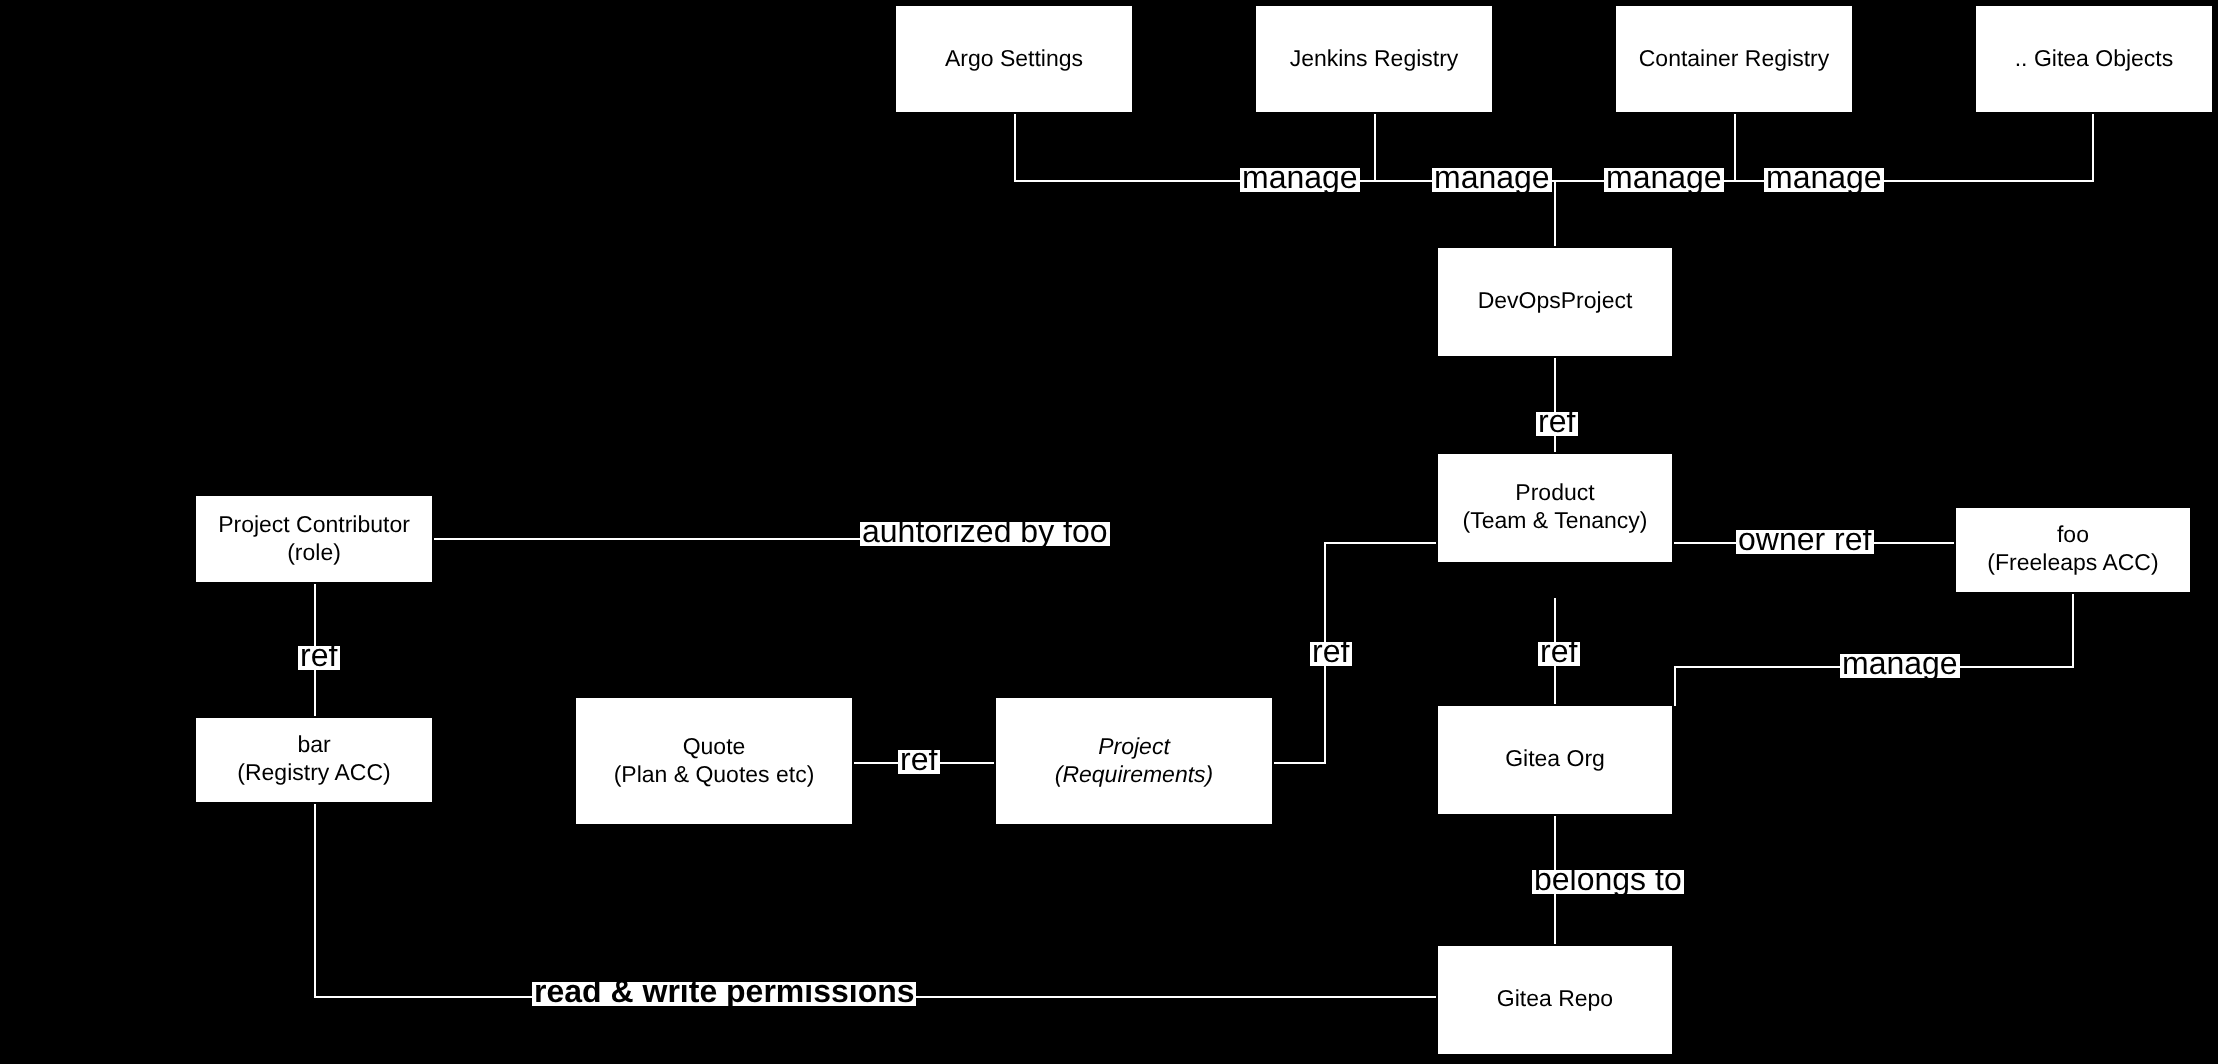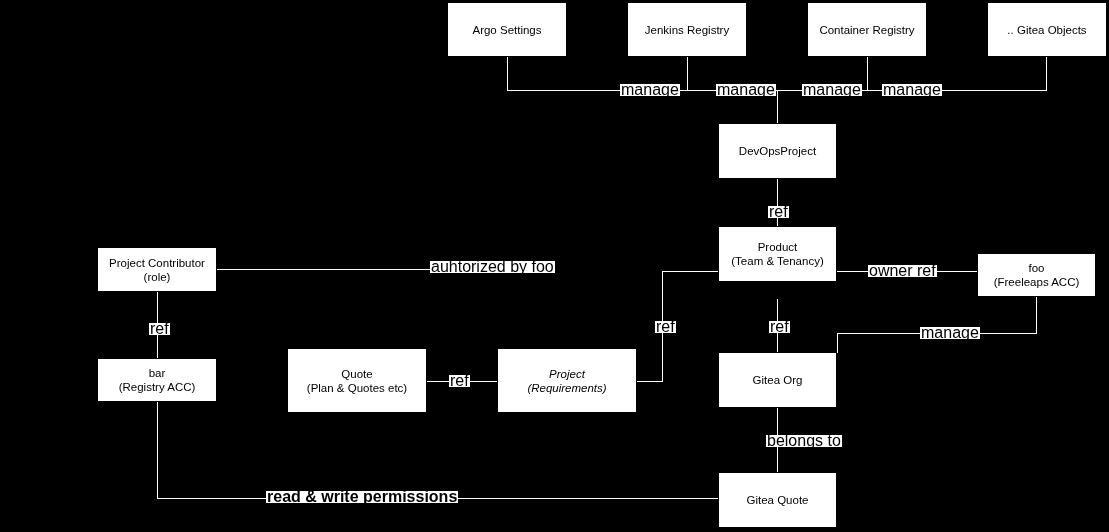--- a/index.html
+++ b/index.html
@@ -95,7 +95,7 @@
       <div class="node" style="left: 497px; top: 348px; width: 140px; height: 65px; font-style: italic;">Project
 (Requirements)</div>
       <div class="node" style="left: 718px; top: 352px; width: 119px; height: 56px;">Gitea Org</div>
-      <div class="node" style="left: 718px; top: 472px; width: 119px; height: 56px;">Gitea Quote</div>
+      <div class="node" style="left: 718px; top: 472px; width: 119px; height: 56px;">Gitea Repo</div>
     </div>
   <div id="labels-layer">
       <div class="edge-label" style="left: 620px; top: 84px;">manage</div>

